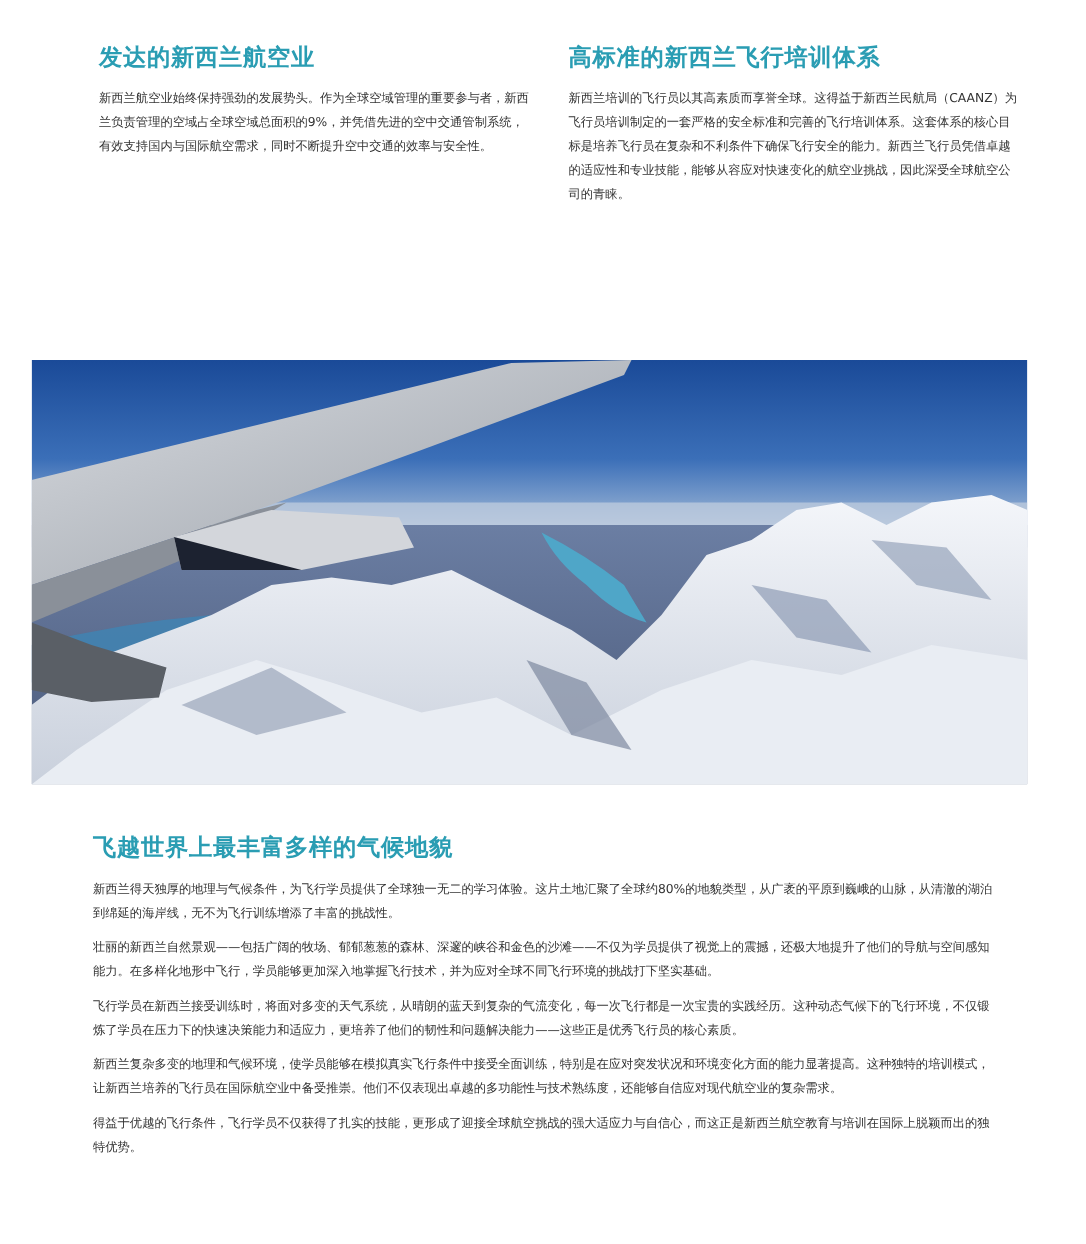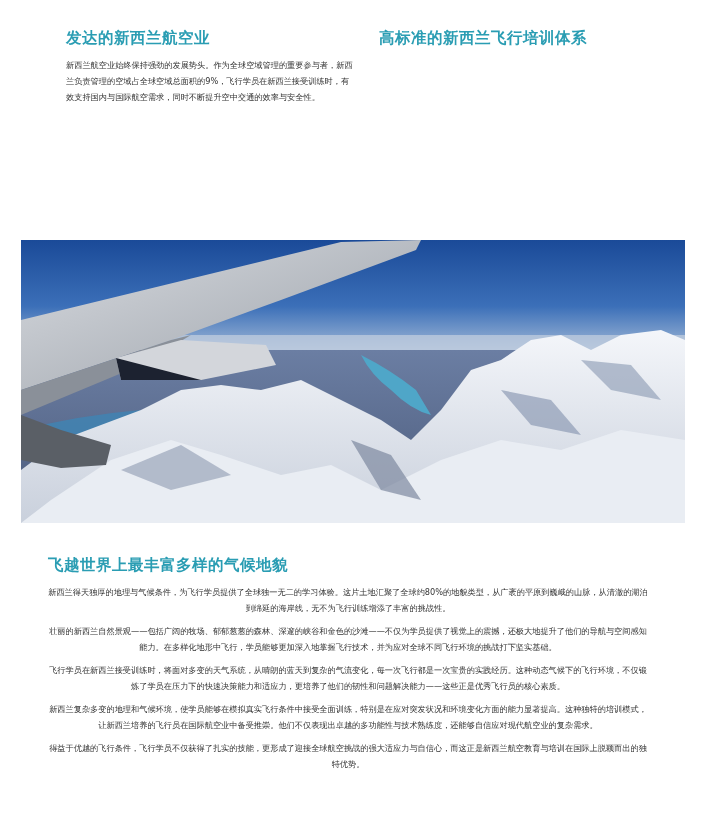--- a/index.html
+++ b/index.html
@@ -19,7 +19,7 @@
 
 <div class="col col-left">
   <h2>发达的新西兰航空业</h2>
-  <p>新西兰航空业始终保持强劲的发展势头。作为全球空域管理的重要参与者，新西兰负责管理的空域占全球空域总面积的9%，飞行学员在新西兰接受训练时，有效支持国内与国际航空需求，同时不断提升空中交通的效率与安全性。</p>
+  <p>新西兰航空业始终保持强劲的发展势头。作为全球空域管理的重要参与者，新西兰负责管理的空域占全球空域总面积的9%，并凭借先进的空中交通管制系统，有效支持国内与国际航空需求，同时不断提升空中交通的效率与安全性。</p>
 </div>
 
 <div class="col col-right">

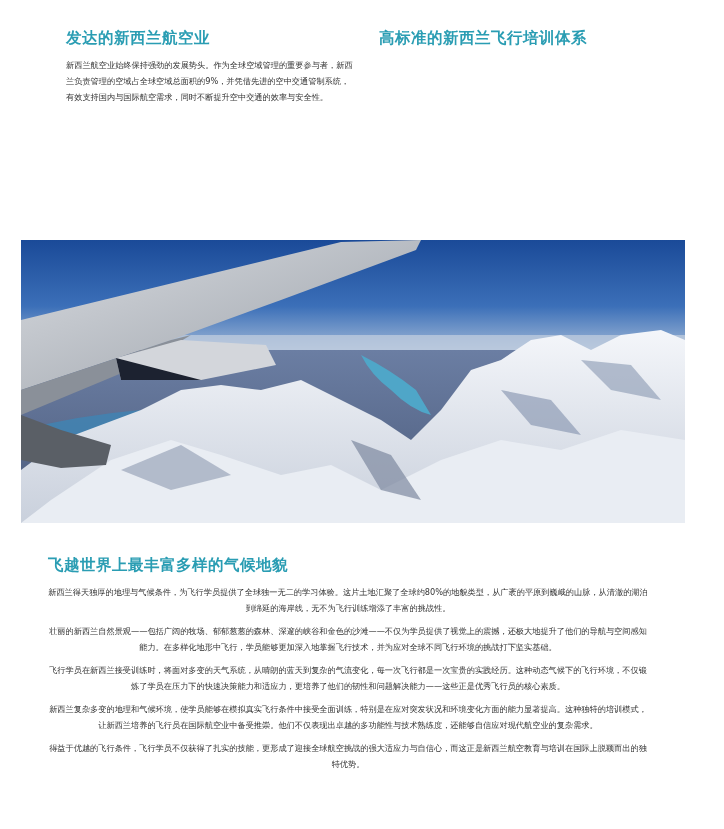--- a/index.html
+++ b/index.html
@@ -24,6 +24,7 @@
 
 <div class="col col-right">
   <h2>高标准的新西兰飞行培训体系</h2>
+  <p>新西兰培训的飞行员以其高素质而享誉全球。这得益于新西兰民航局（CAANZ）为飞行员培训制定的一套严格的安全标准和完善的飞行培训体系。这套体系的核心目标是培养飞行员在复杂和不利条件下确保飞行安全的能力。新西兰飞行员凭借卓越的适应性和专业技能，能够从容应对快速变化的航空业挑战，因此深受全球航空公司的青睐。</p>
 </div>
 
 <div class="photo">

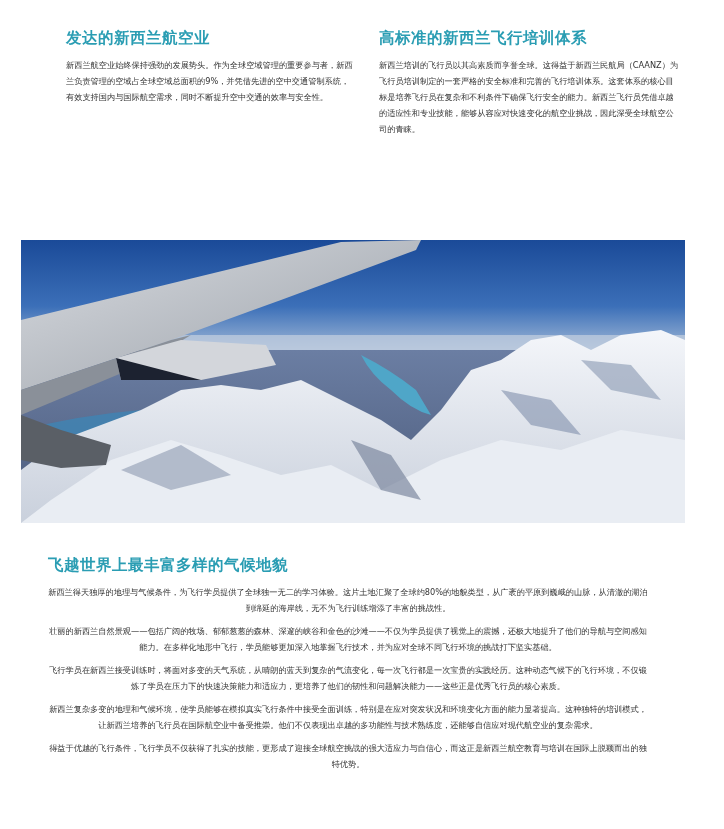--- a/index.html
+++ b/index.html
@@ -11,7 +11,7 @@
   h2 { margin:0 0 8px 0; font-size:15.5px; font-weight:bold; color:#2a9db3; letter-spacing:0.5px;font-family:Liberation Mono, monospace; }
   p { margin:0 0 8px 0; font-size:8.2px; line-height:16px; color:#333; }
   .photo { position:absolute; left:21px; top:240px; width:664px; height:283px; overflow:hidden; }
-  .bottom { position:absolute; left:48px; top:555px; width:600px; }
+  .bottom { position:absolute; left:62px; top:555px; width:600px; }
   .bottom p { margin-bottom:7px;text-align:center; }
 </style>
 </head>

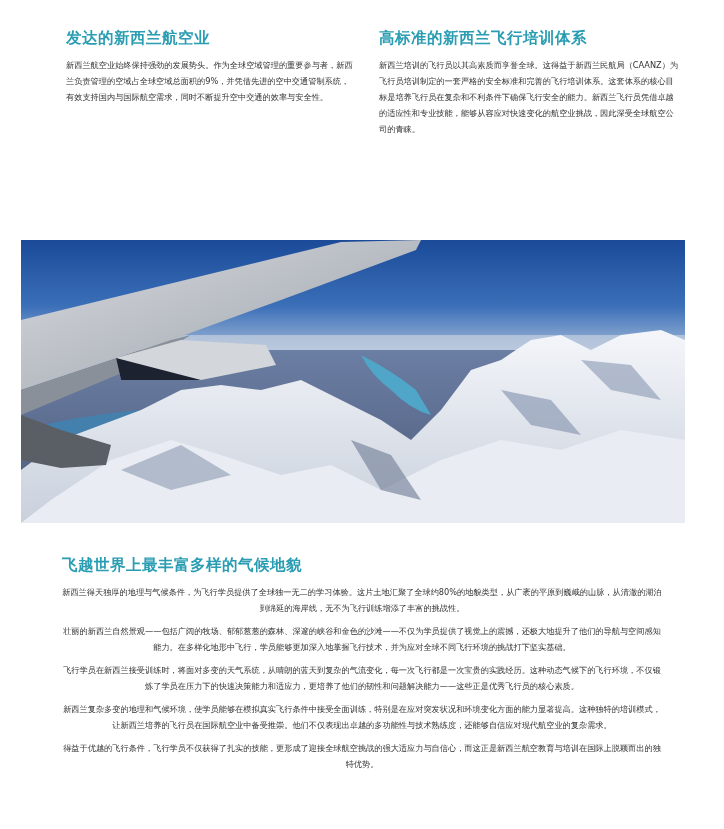--- a/index.html
+++ b/index.html
@@ -12,7 +12,7 @@
   p { margin:0 0 8px 0; font-size:8.2px; line-height:16px; color:#333; }
   .photo { position:absolute; left:21px; top:240px; width:664px; height:283px; overflow:hidden; }
   .bottom { position:absolute; left:62px; top:555px; width:600px; }
-  .bottom p { margin-bottom:7px;text-align:center; }
+  .bottom p { margin-bottom:7px; }
 </style>
 </head>
 <body>

